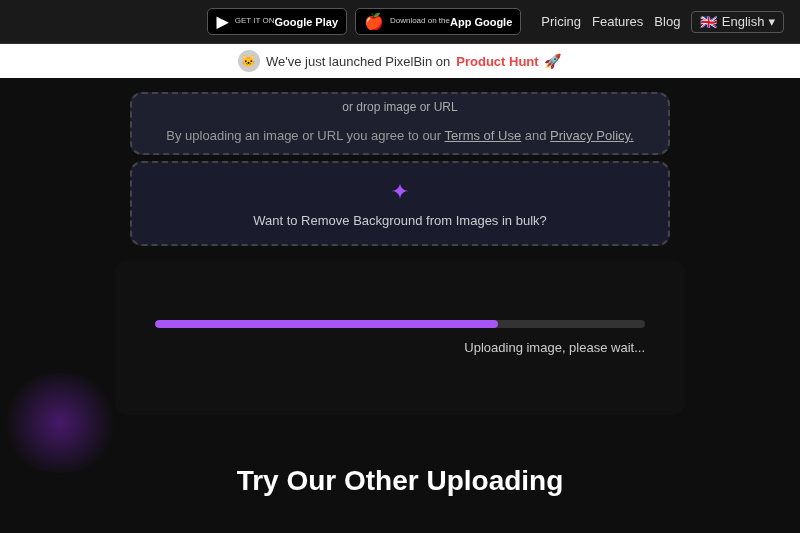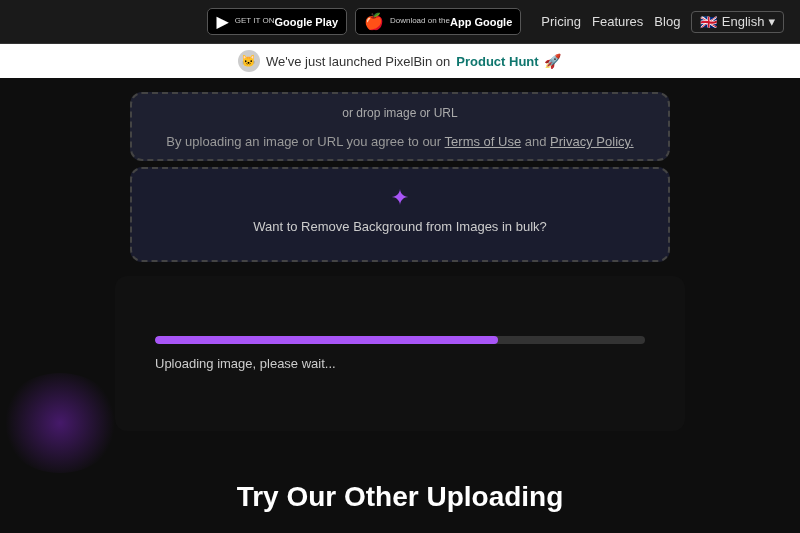--- a/index.html
+++ b/index.html
@@ -97,7 +97,7 @@
       overflow: hidden;
     }
     .announcement a {
-      color: #0f766e;
+      color: #ef4444;
       text-decoration: none;
       font-weight: 600;
     }

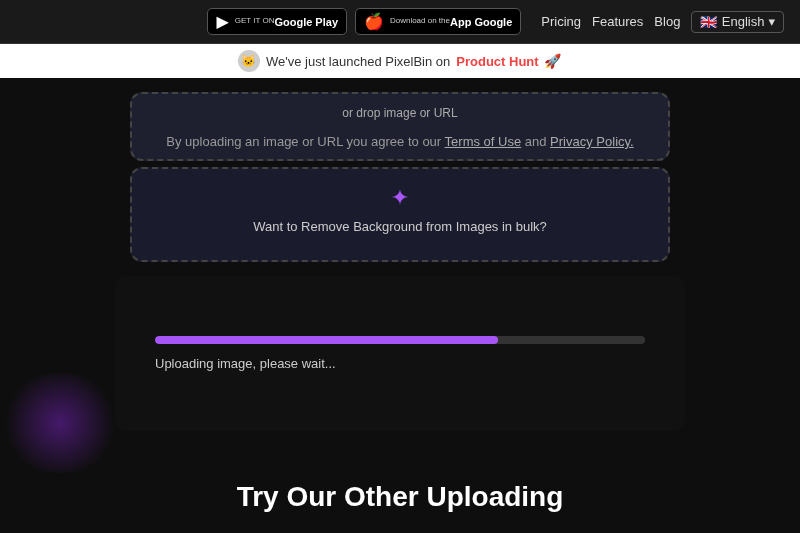--- a/index.html
+++ b/index.html
@@ -117,7 +117,7 @@
       background: #1e2030;
       border: 2px dashed #444;
       border-radius: 12px;
-      padding: 12px 20px 10px;
+      padding: 6px 20px 10px;
       display: flex;
       flex-direction: column;
       align-items: center;

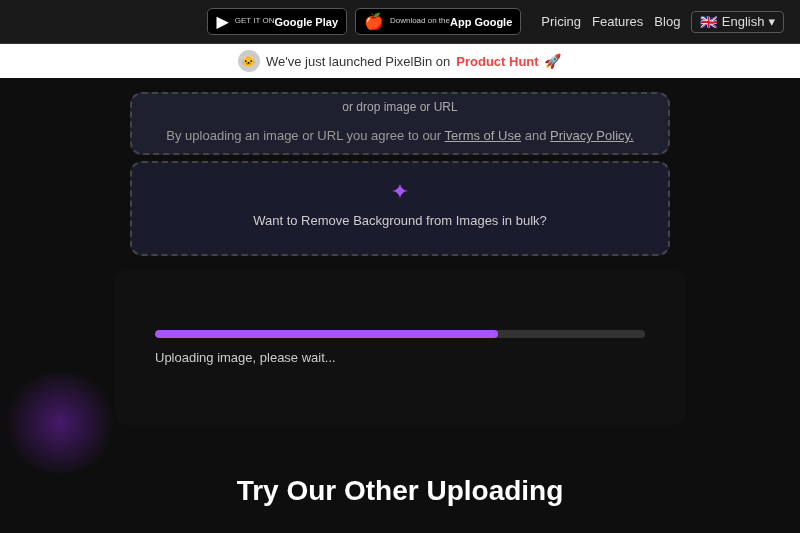--- a/index.html
+++ b/index.html
@@ -158,7 +158,6 @@
     .bulk-text {
       font-size: 13px;
       color: #ccc;
-      margin-bottom: 10px;
     }
     .early-access-btn {
       background: transparent;

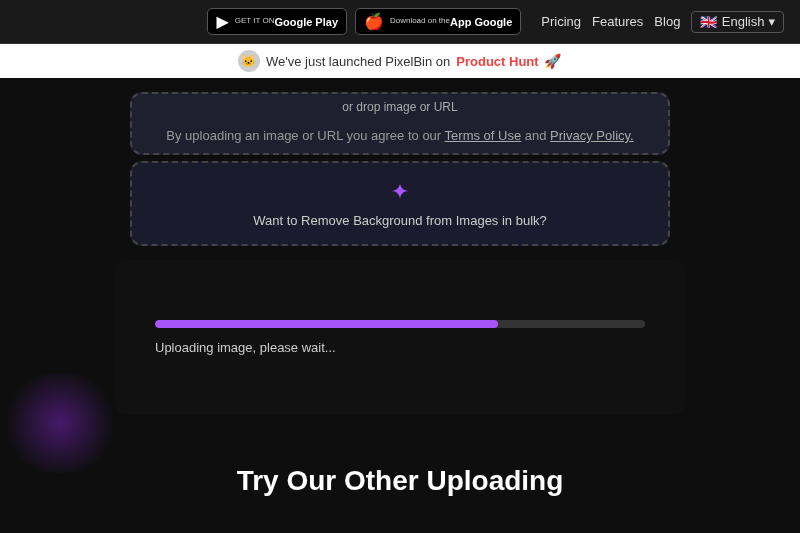--- a/index.html
+++ b/index.html
@@ -180,7 +180,7 @@
       padding: 60px 40px 60px;
       display: flex;
       flex-direction: column;
-      align-items: flex-start;
+      align-items: flex-end;
       gap: 12px;
     }
     .progress-bar-container {

